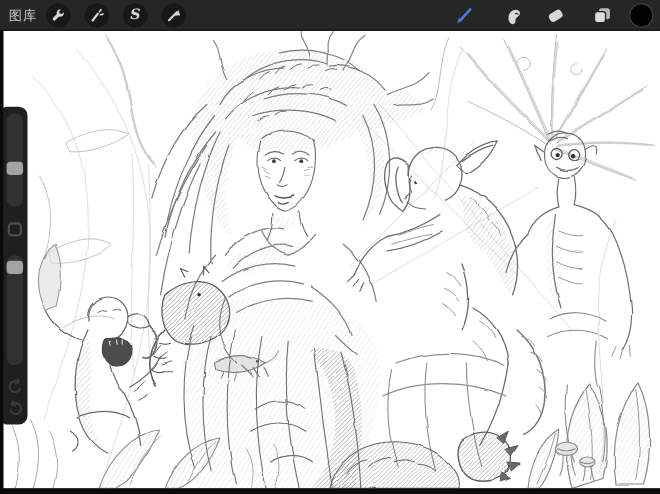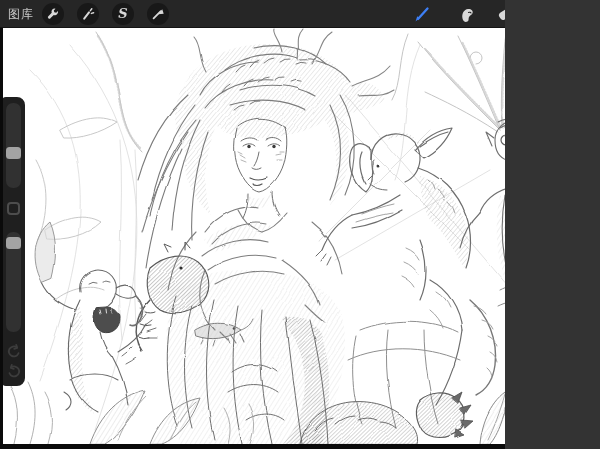--- a/index.html
+++ b/index.html
@@ -3,7 +3,7 @@
 <meta charset="utf-8">
 <style>
   html,body{margin:0;padding:0;background:#333;}
-  .screen{position:relative;width:505px;height:449px;background:#0a0a0a;overflow:hidden;
+  .screen{position:relative;width:600px;height:449px;background:#0a0a0a;overflow:hidden;
           font-family:"Liberation Sans",sans-serif;-webkit-user-select:none;user-select:none;}
   
   .toolbar{position:absolute;top:0;left:0;width:600px;height:28px;background:#262626;

